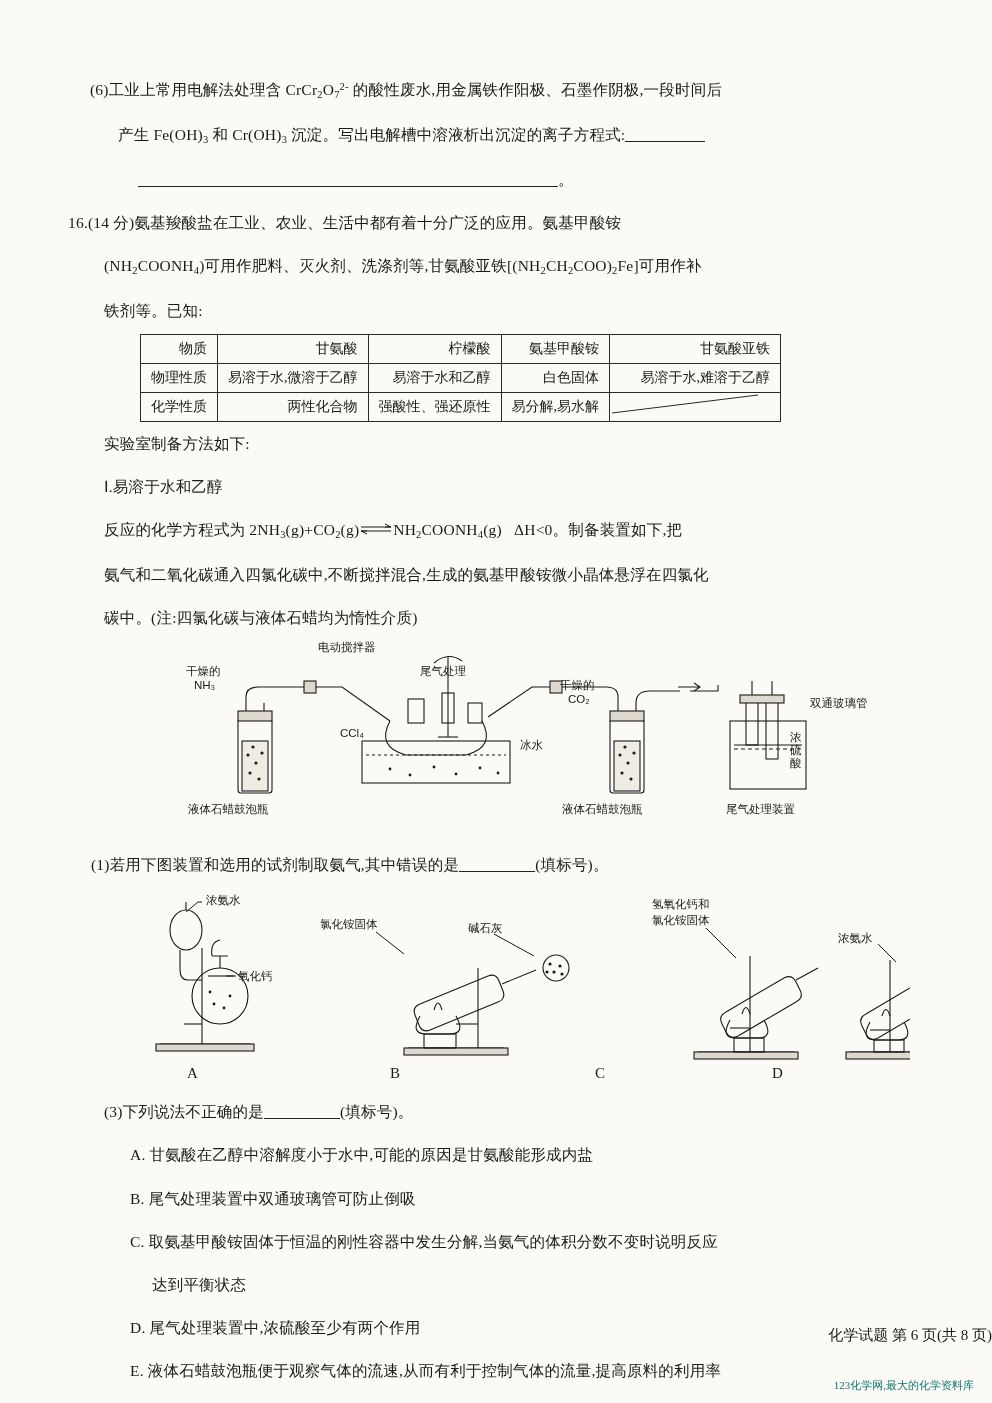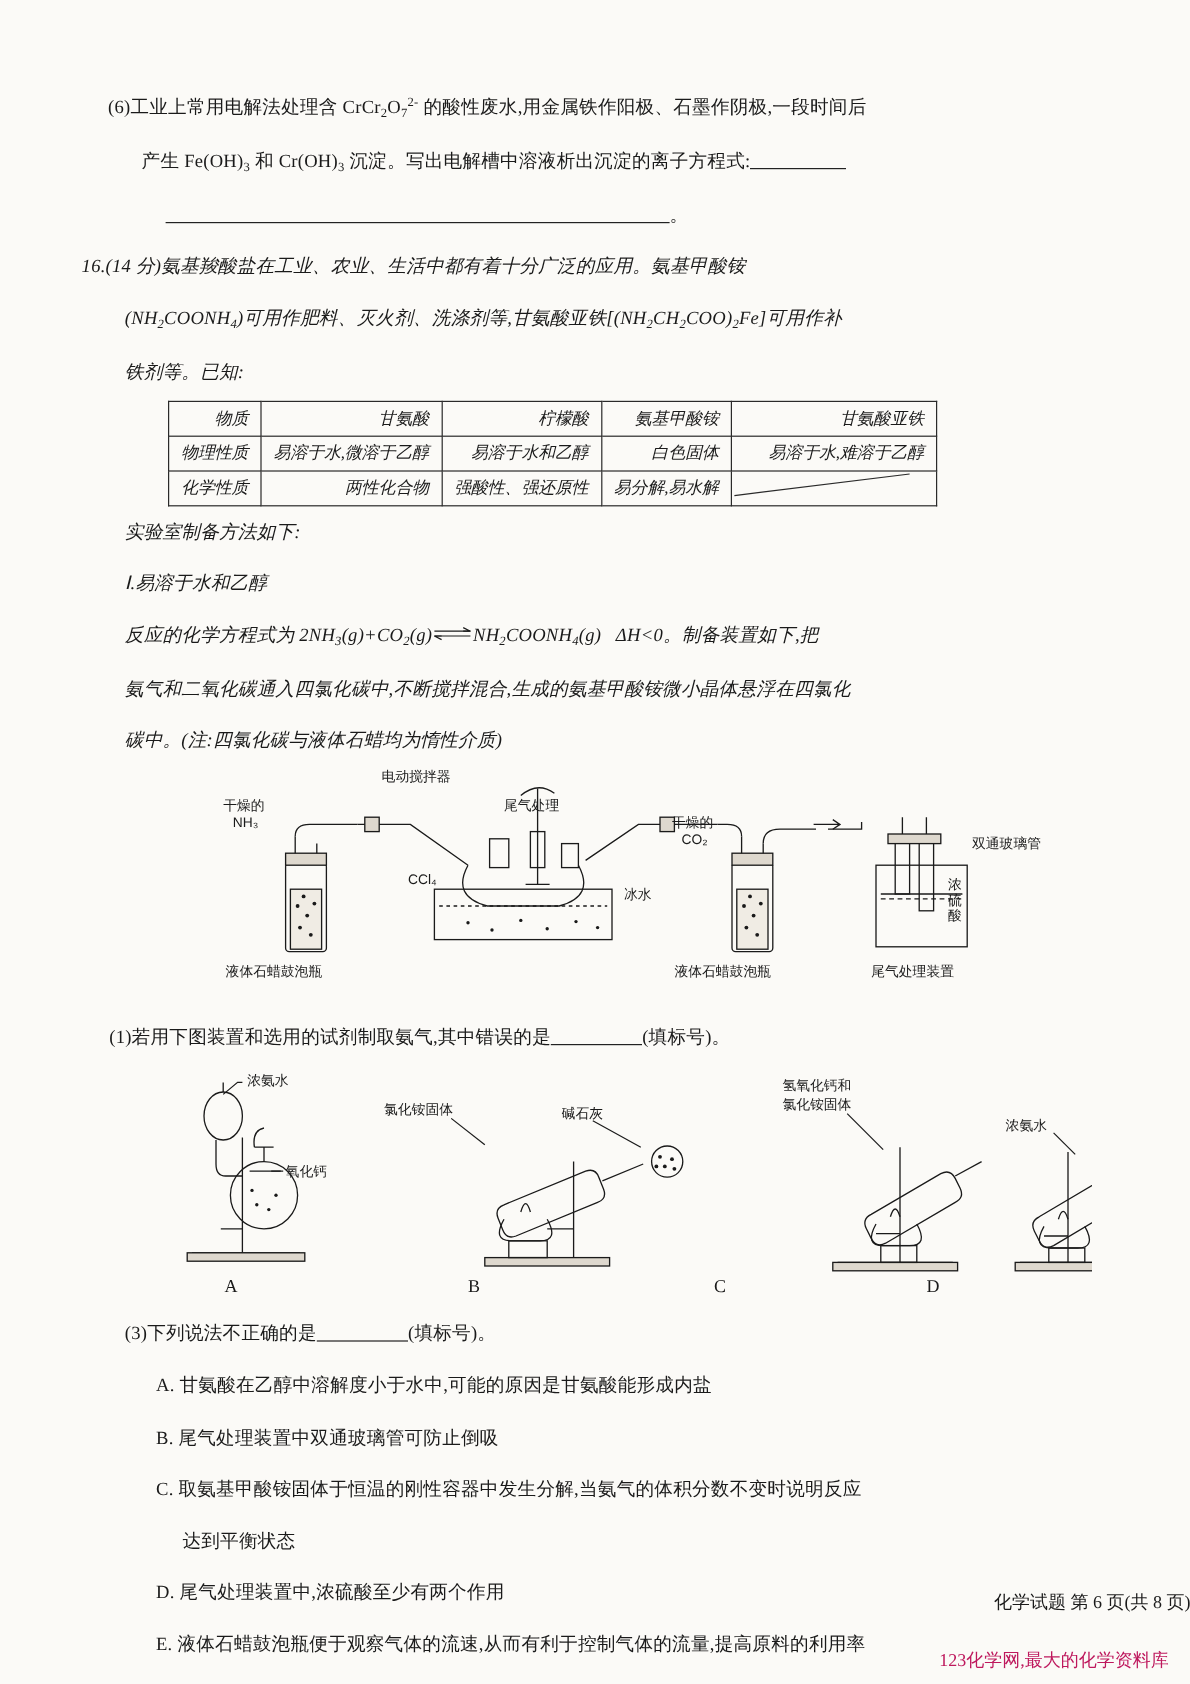--- a/index.html
+++ b/index.html
@@ -39,7 +39,7 @@
       </div>
     </div>
 
-    <div style="margin-top:14px;font-style:italic;">
+    <div style="margin-top:14px;">
       <div class="line" style="margin-left:-22px;">
         <span>16.</span><span>(14 分)</span><span>氨基羧酸盐在工业、农业、生活中都有着十分广泛的应用。氨基甲酸铵</span>
       </div>

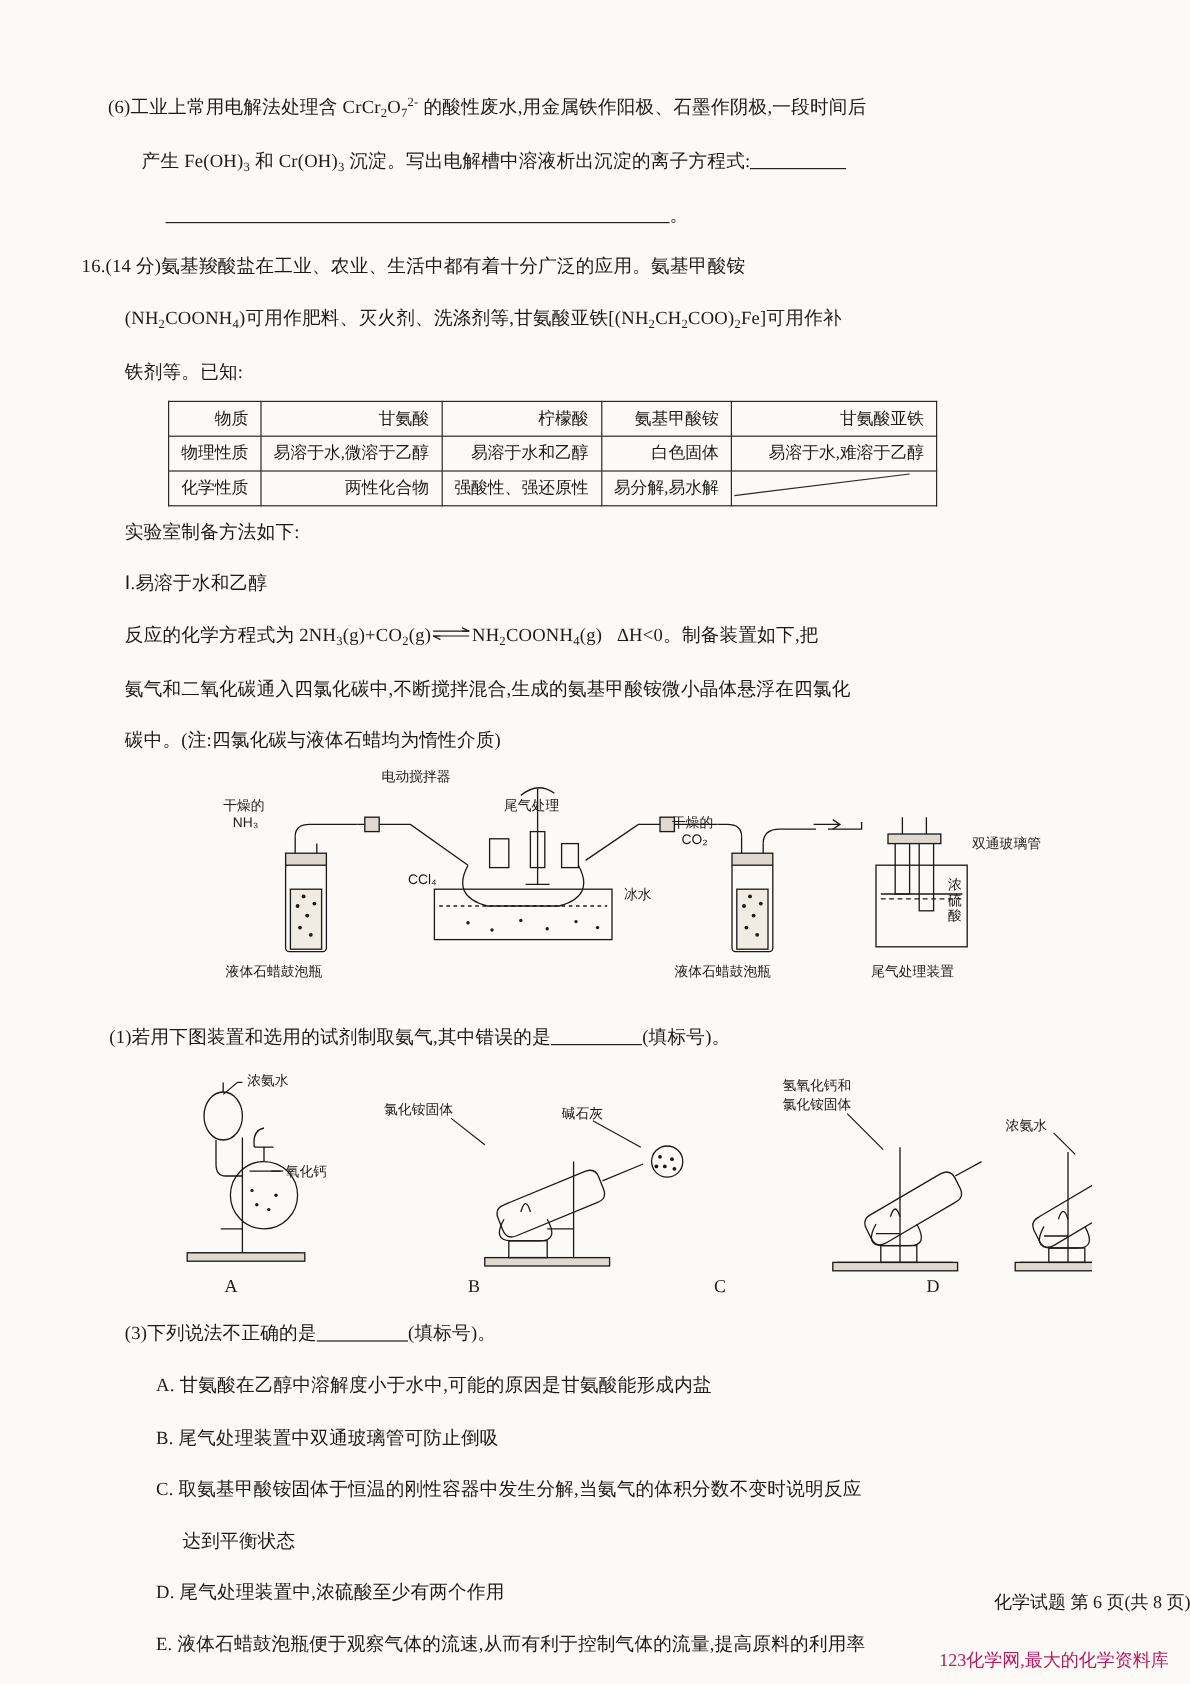--- a/index.html
+++ b/index.html
@@ -17,7 +17,7 @@
   .fig-label{font-size:15px;text-align:center;}
   .opt{margin-left:22px;}
   .footer{position:absolute;left:0;right:0;bottom:58px;text-align:right;font-size:15px;}
-  .wm{position:absolute;right:18px;bottom:10px;font-size:15px;color:#be185d;}
+  .wm{position:absolute;right:18px;bottom:10px;font-size:11px;color:#0f766e;}
   svg{display:block;}
   .frac-arrow{display:inline-block;width:34px;text-align:center;}
 </style>

